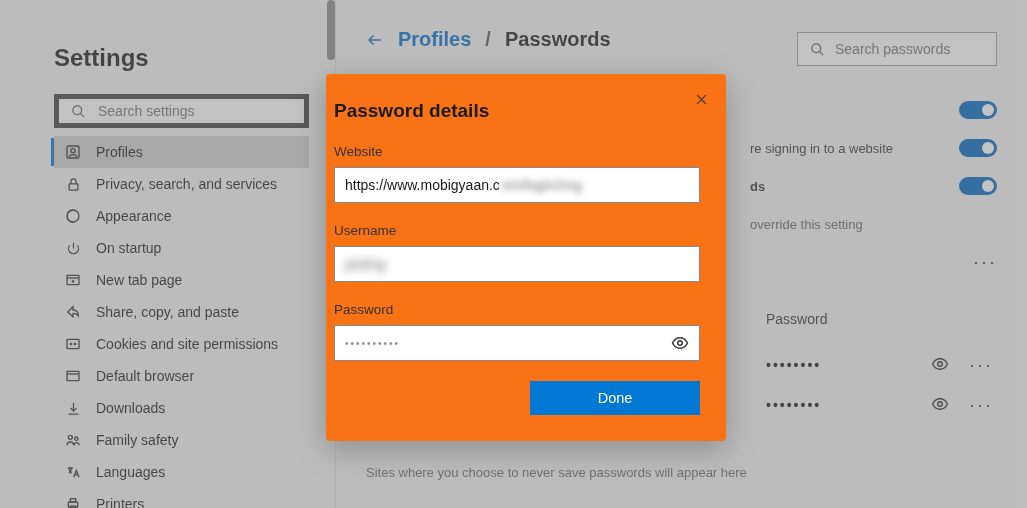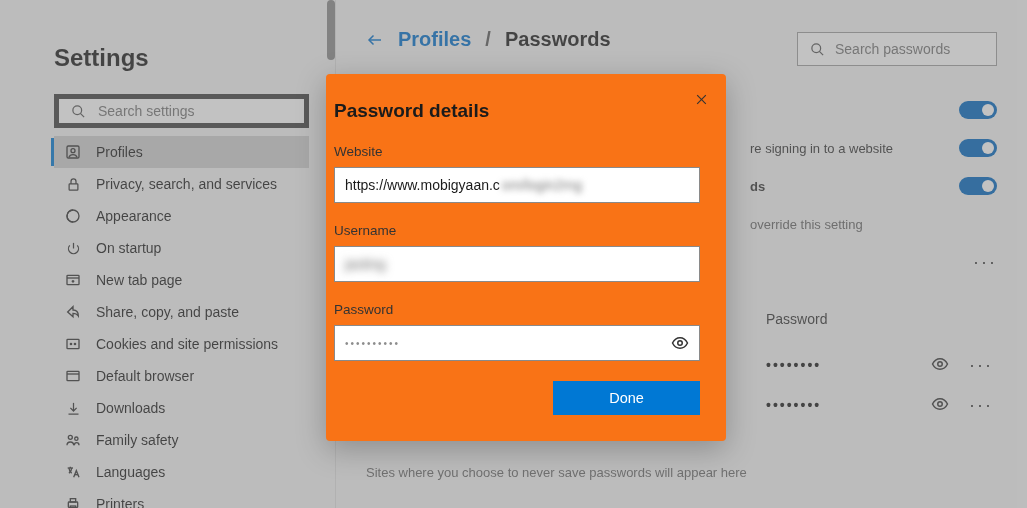--- a/index.html
+++ b/index.html
@@ -43,7 +43,7 @@
   .fld .blur-full{filter:blur(4px);color:#666}
   .fld .pw-mask{color:#8d8d8d;letter-spacing:2px;font-size:10px}
   .fld .eye-inline{position:absolute;right:10px;top:8px}
-  .done-btn{display:block;margin-left:auto;width:147px;height:34px;background:#0078d4;color:#fff;border:none;font-size:14.5px;cursor:pointer}
+  .done-btn{display:block;margin-left:auto;width:170px;height:34px;background:#0078d4;color:#fff;border:none;font-size:14.5px;cursor:pointer}
 </style>
 </head>
 <body>

